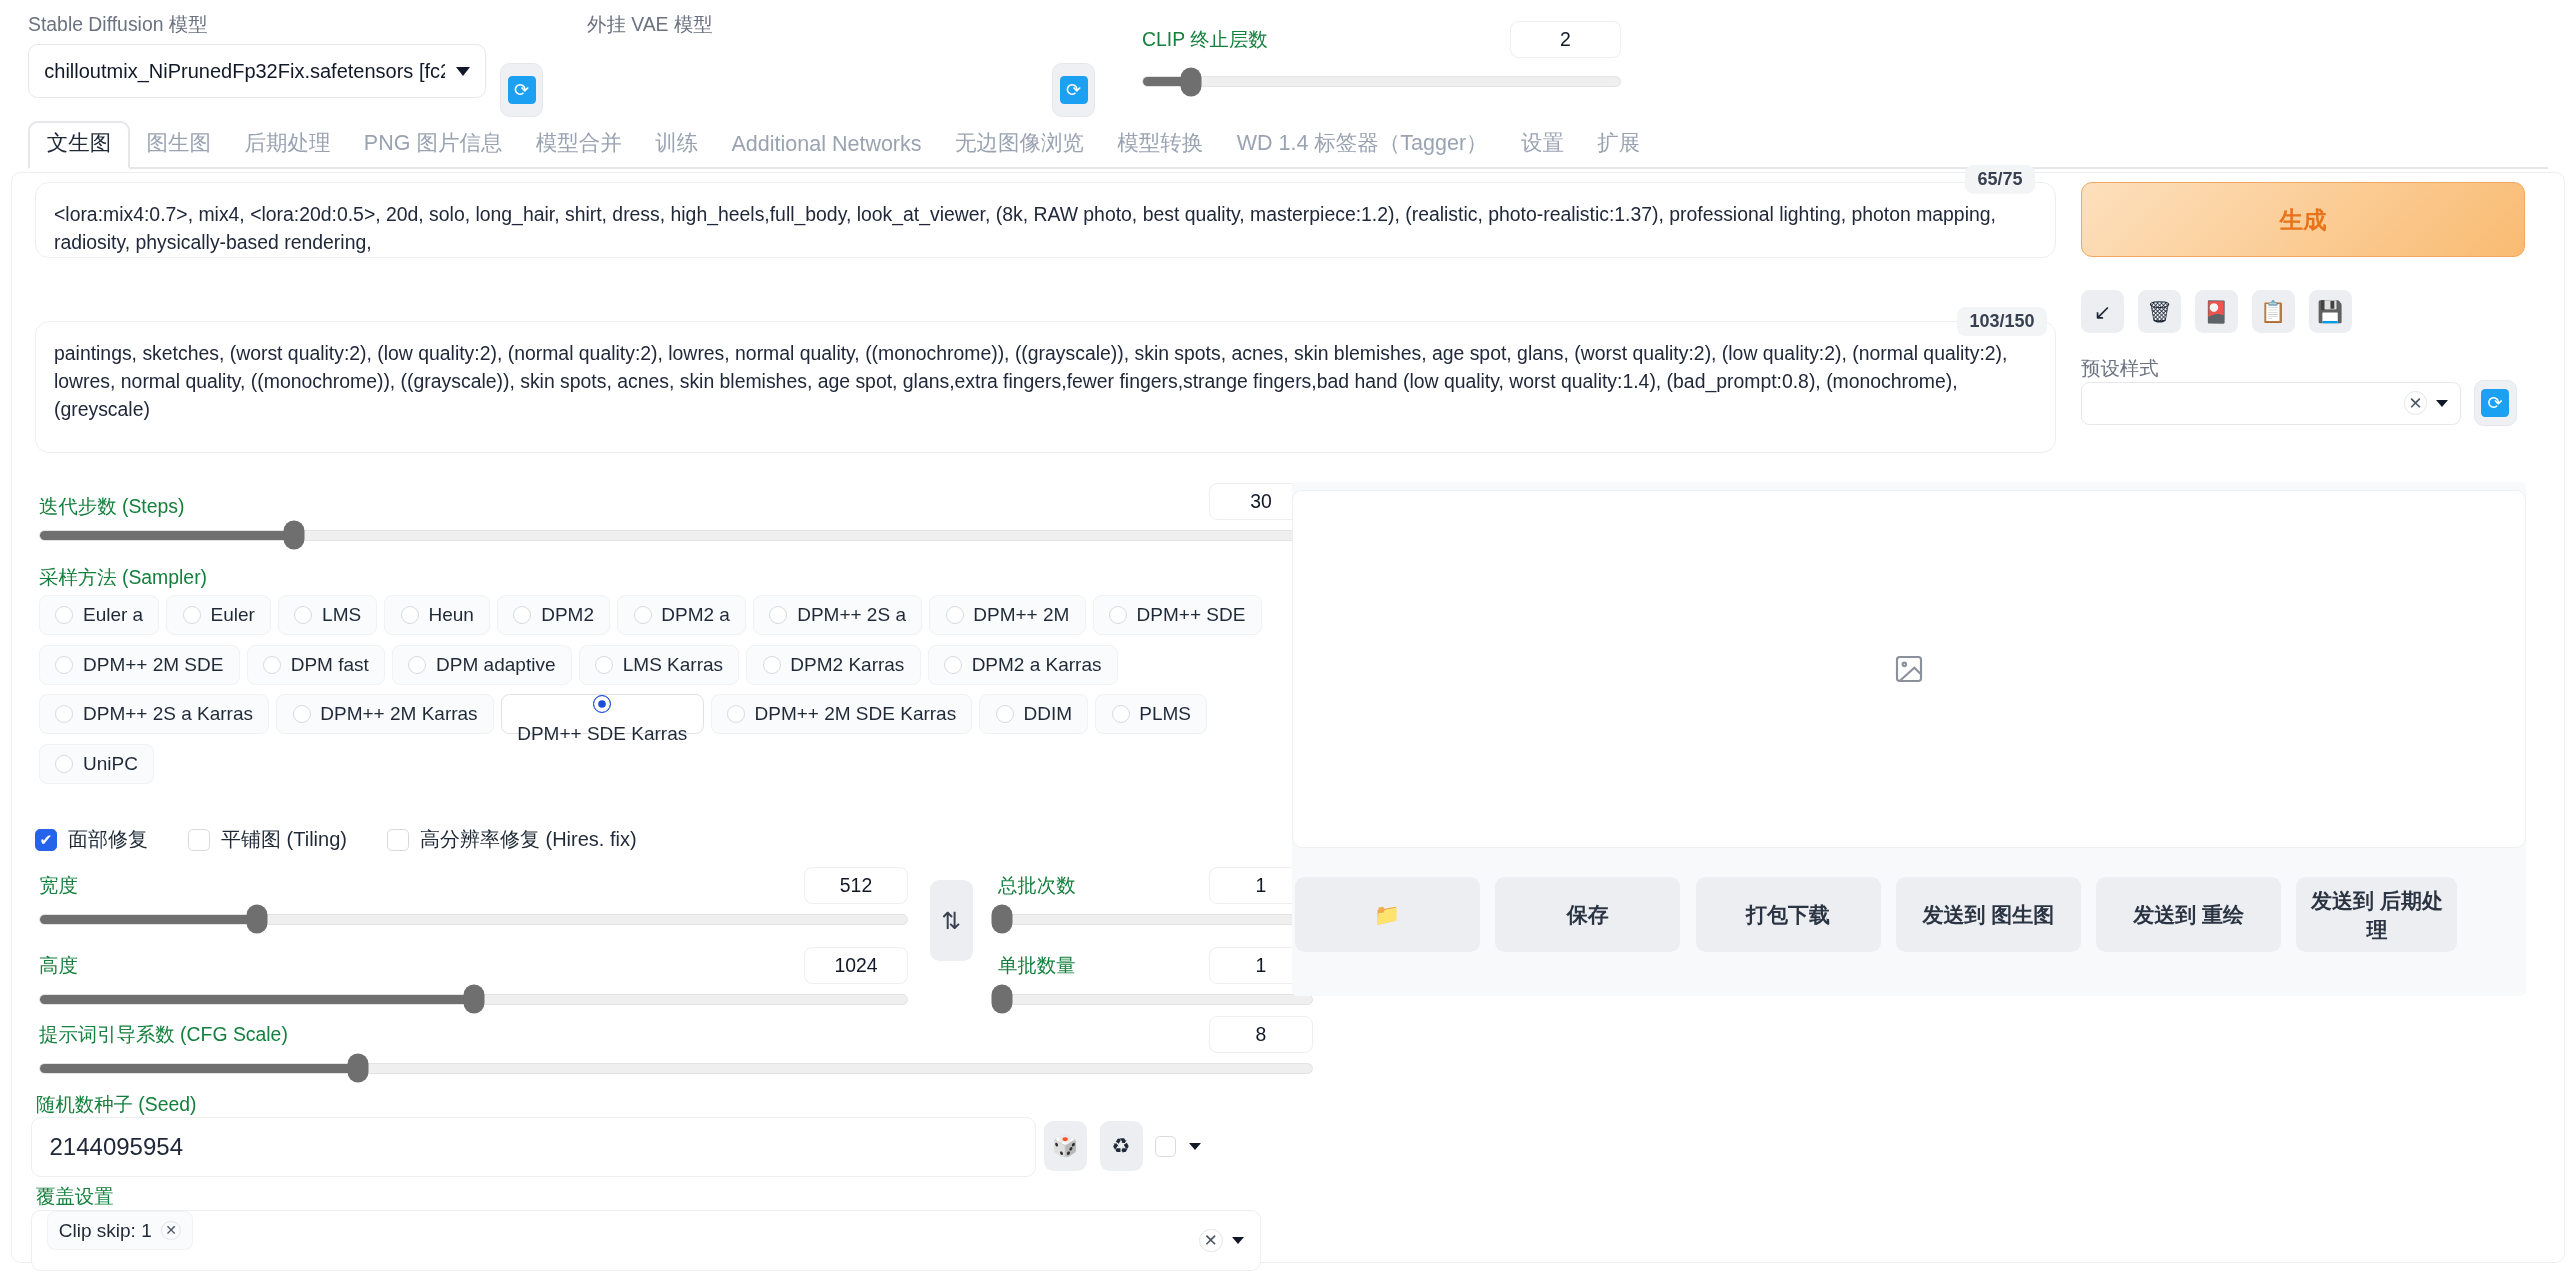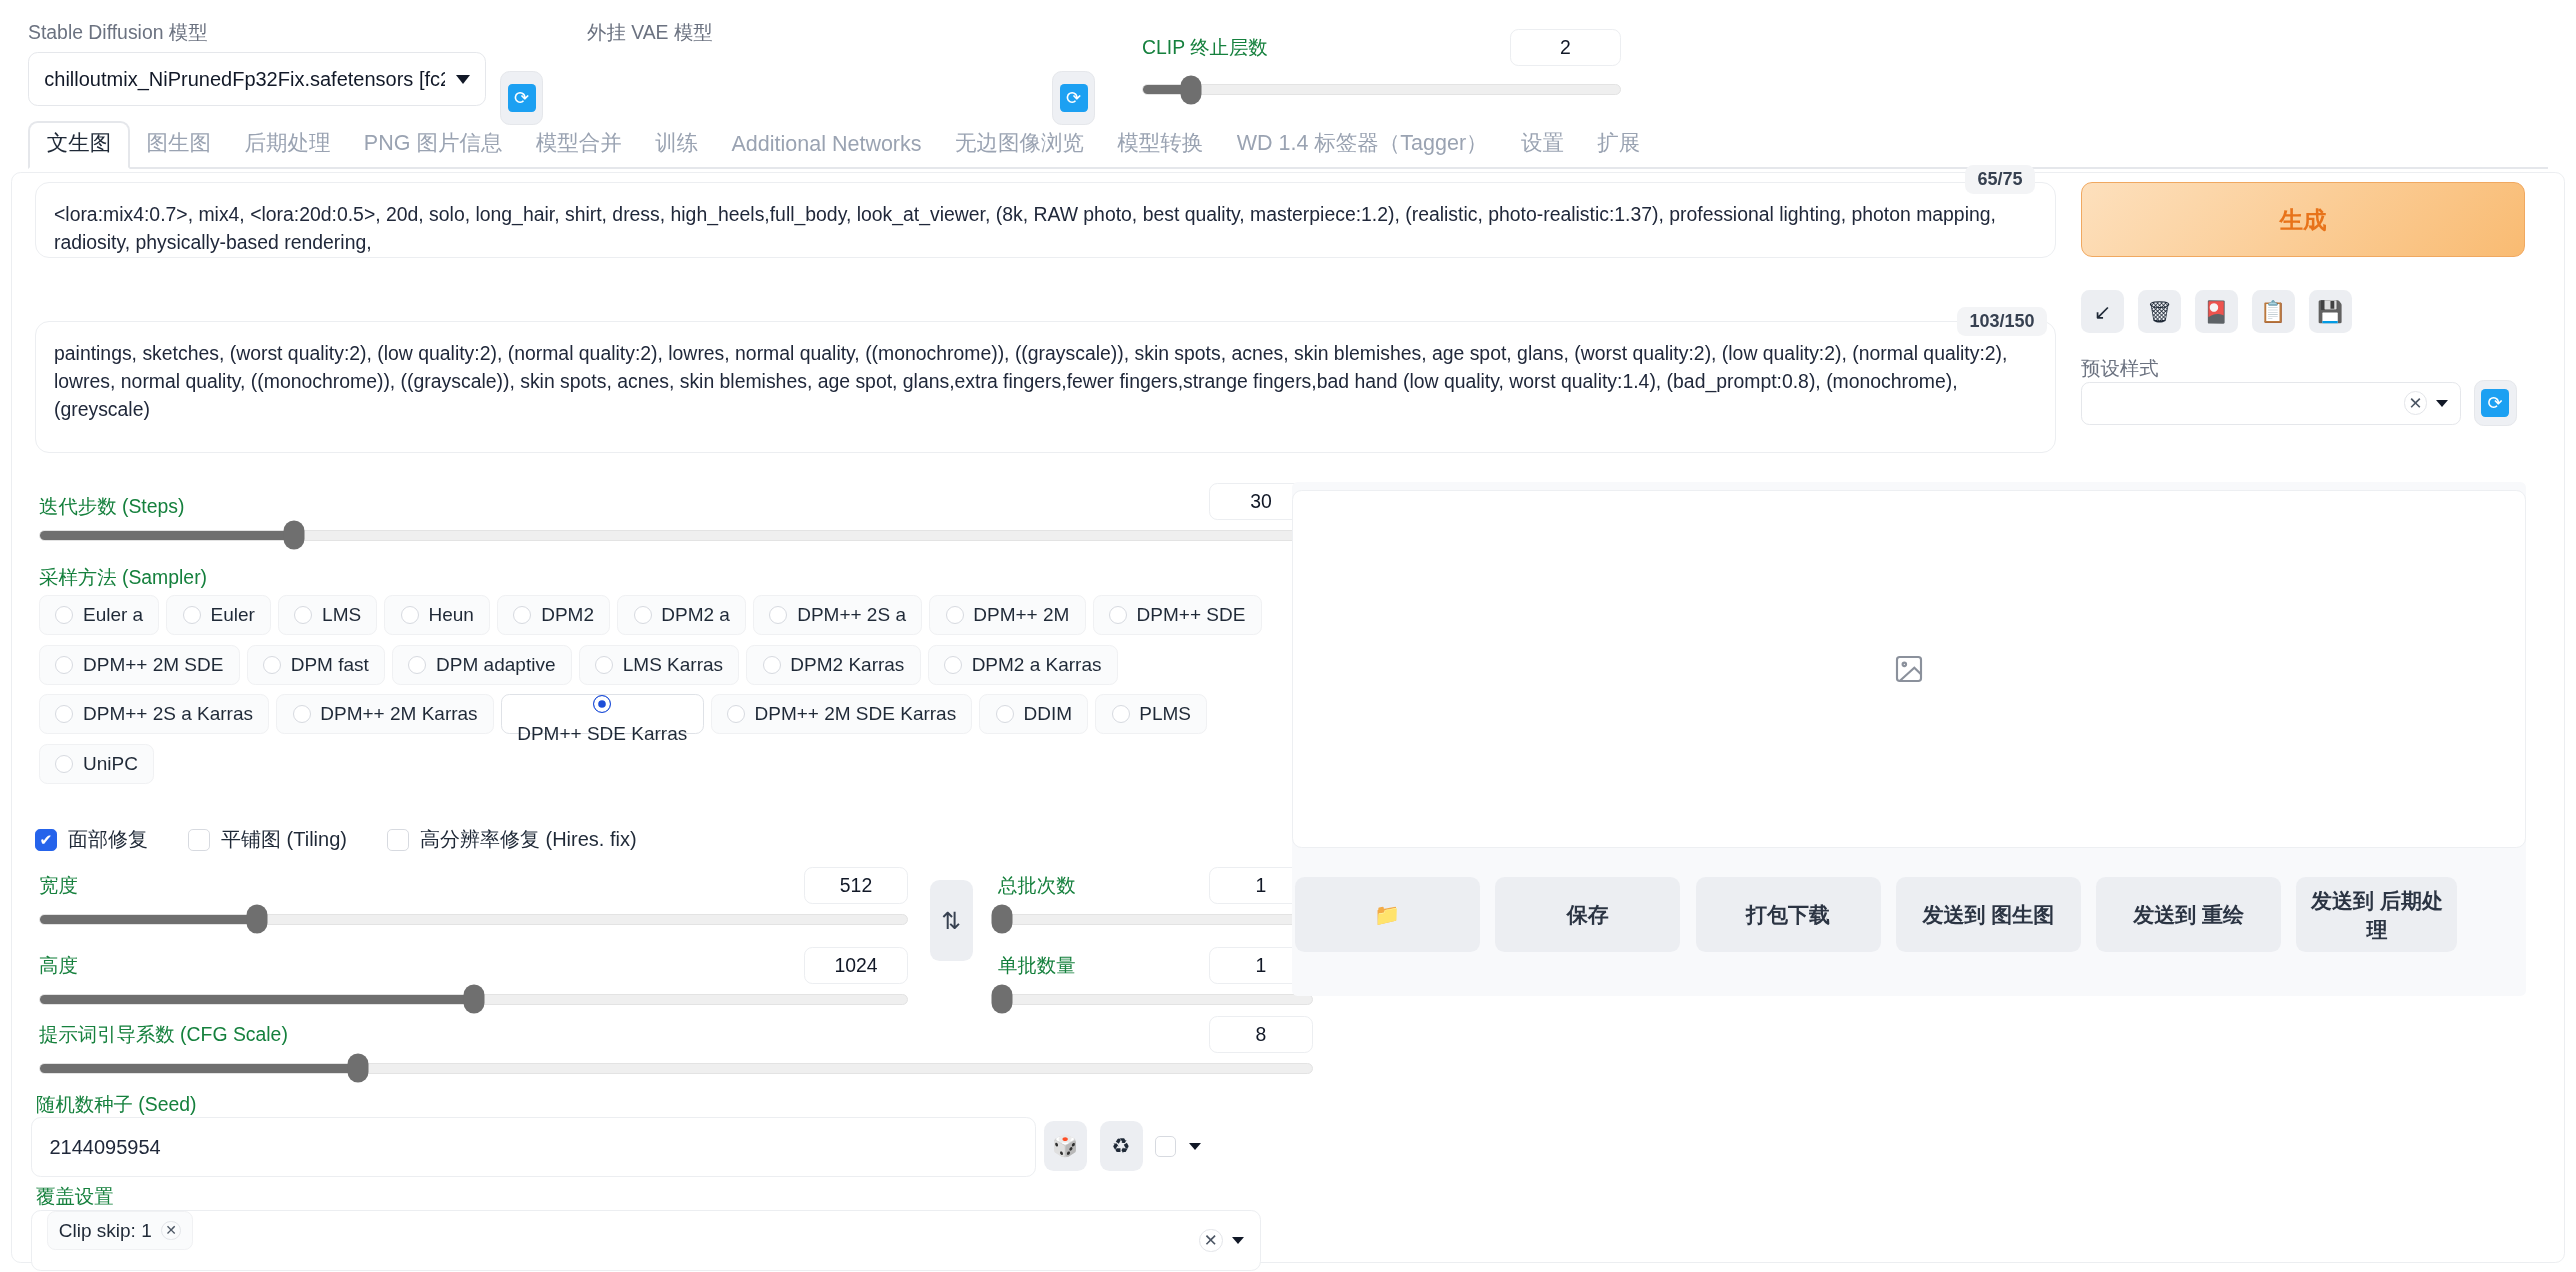--- a/index.html
+++ b/index.html
@@ -13,7 +13,7 @@
 
   
   .topbar {
-    position: absolute; left: 0; top: 8px; width: 2576px; height: 117px;
+    position: absolute; left: 0; top: 0; width: 2576px; height: 117px;
     background: #fff; padding: 12.5px 28px 0 28px;
     display: flex; align-items: flex-start; gap: 0;
   }

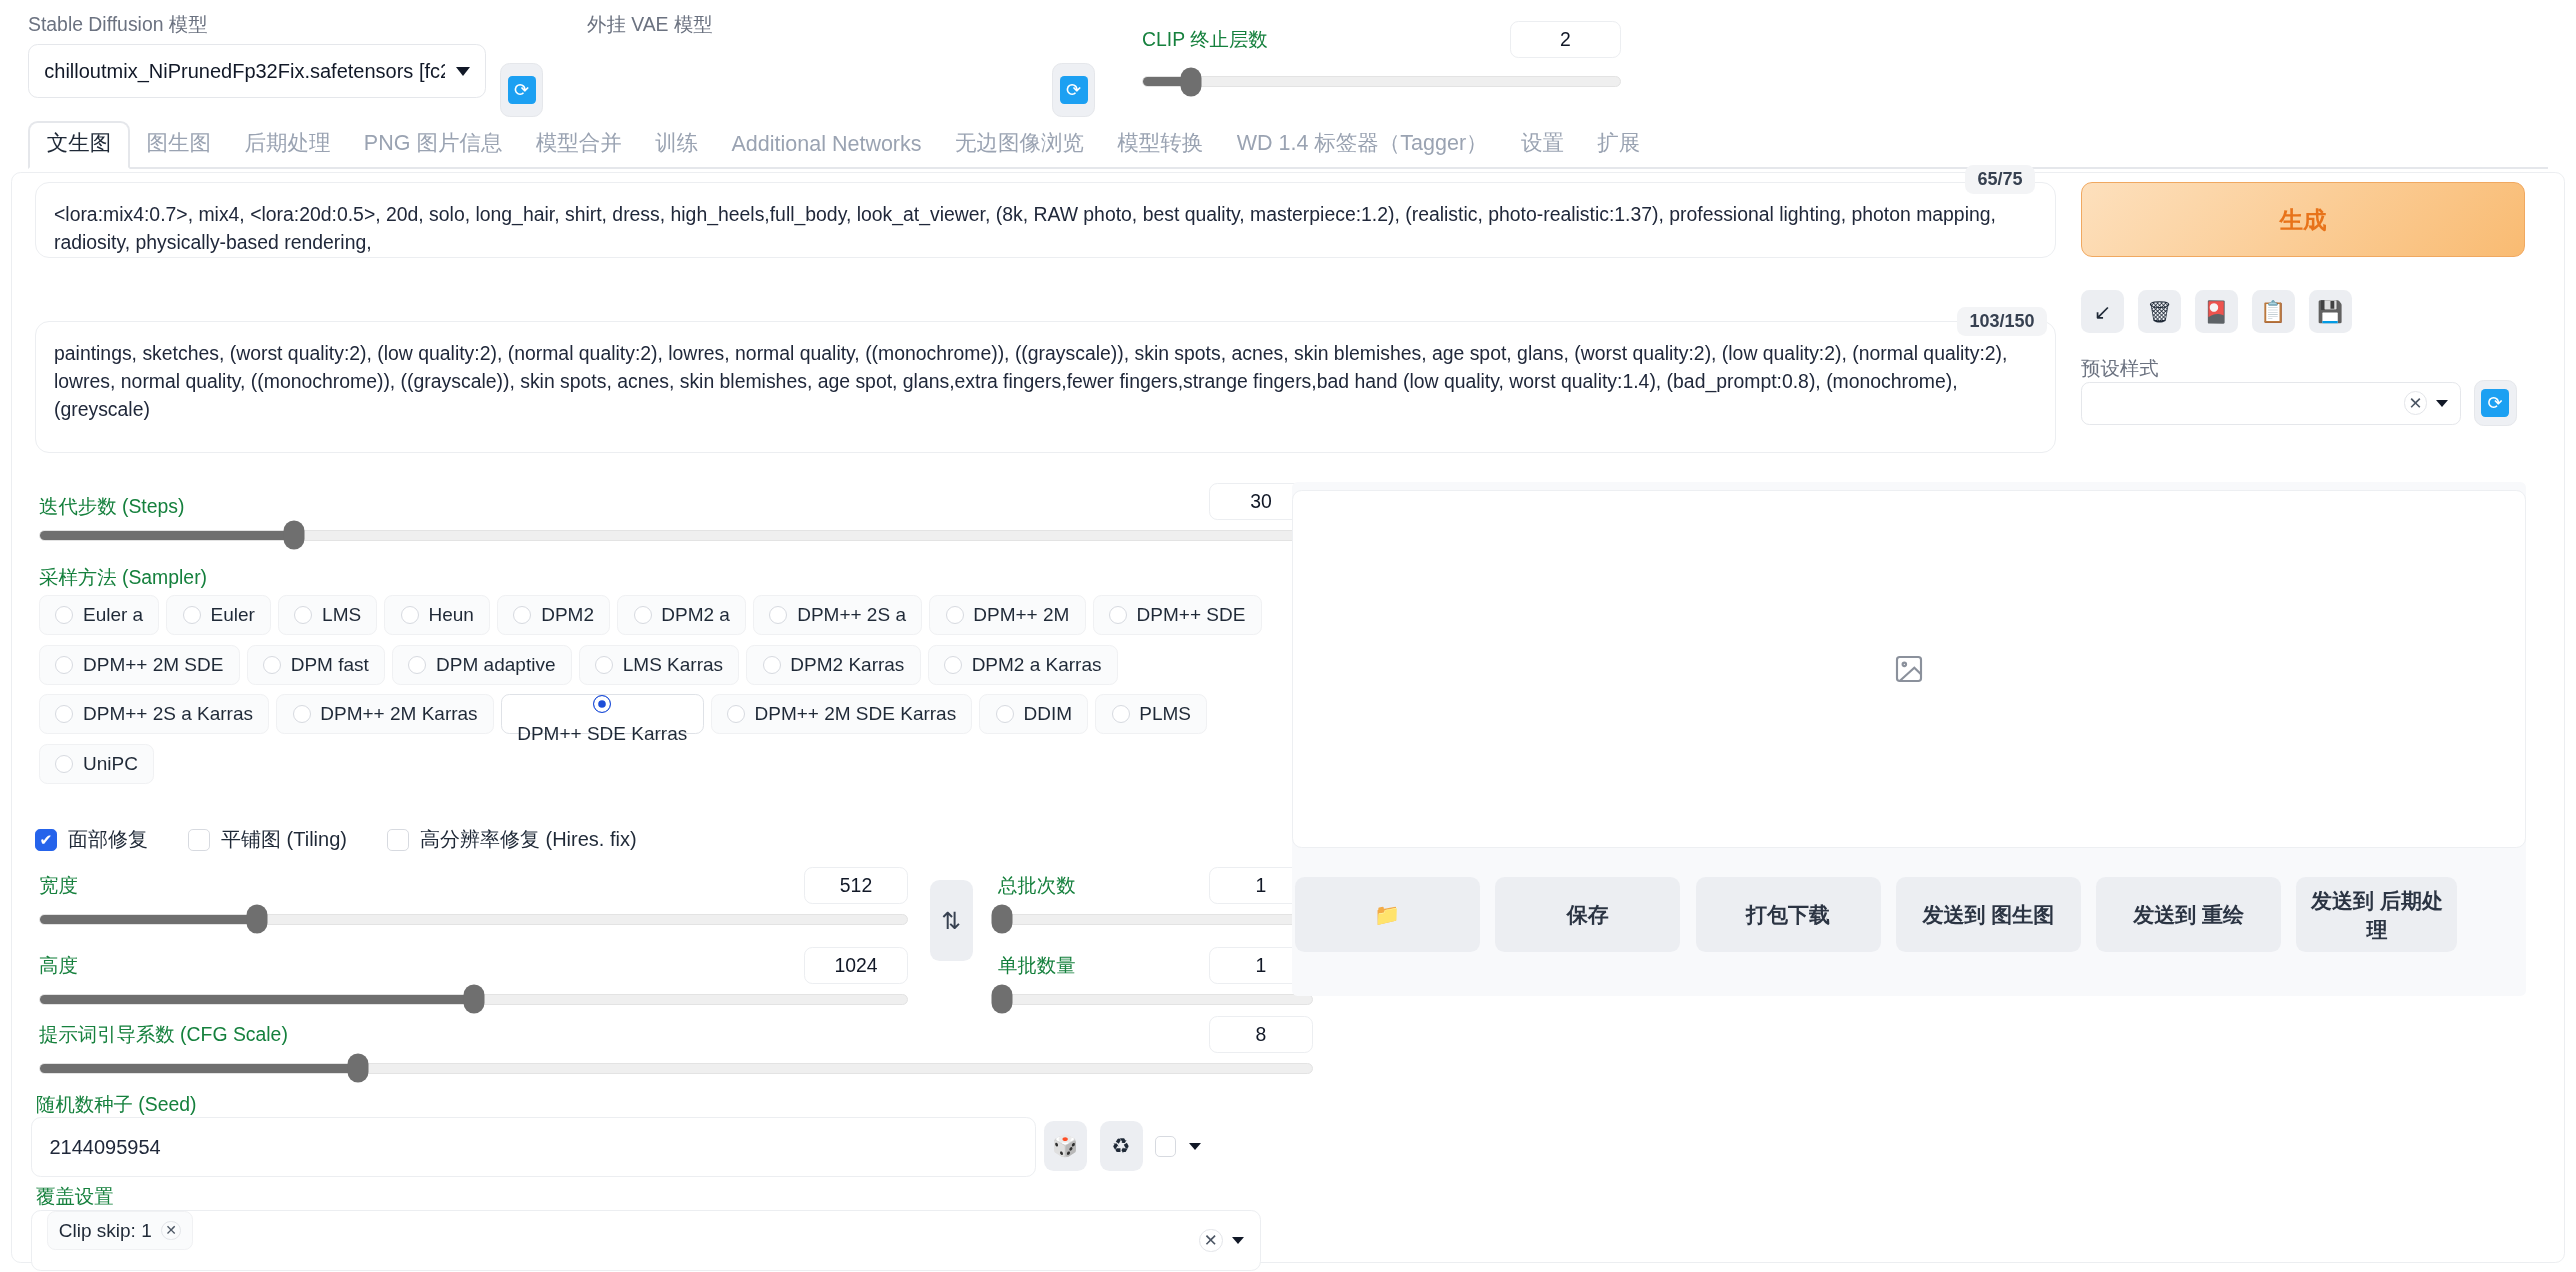--- a/index.html
+++ b/index.html
@@ -165,7 +165,7 @@
   .seed-input {
     border: 1.4px solid #eceef1; border-radius: 9.7px; background: #fff;
     height: 60px; display: flex; align-items: center; padding: 0 18px;
-    font-size: 20px; color: #20283a;
+    font-size: 24px; color: #20283a;
   }
   .seed-icon-btn {
     width: 43px; height: 50px; border-radius: 9.7px; background: #eceef2;

